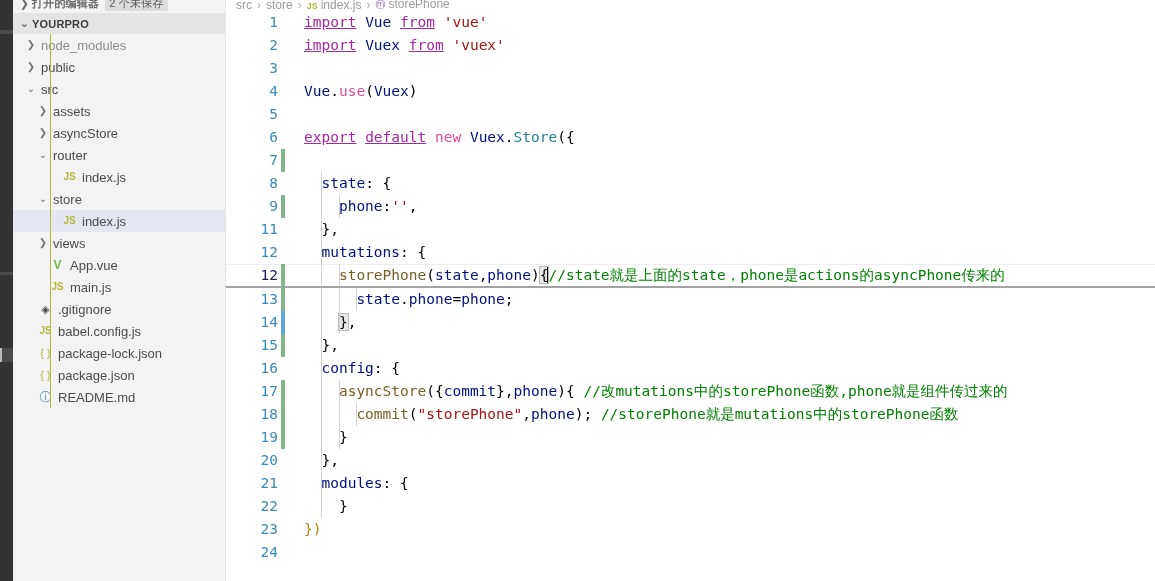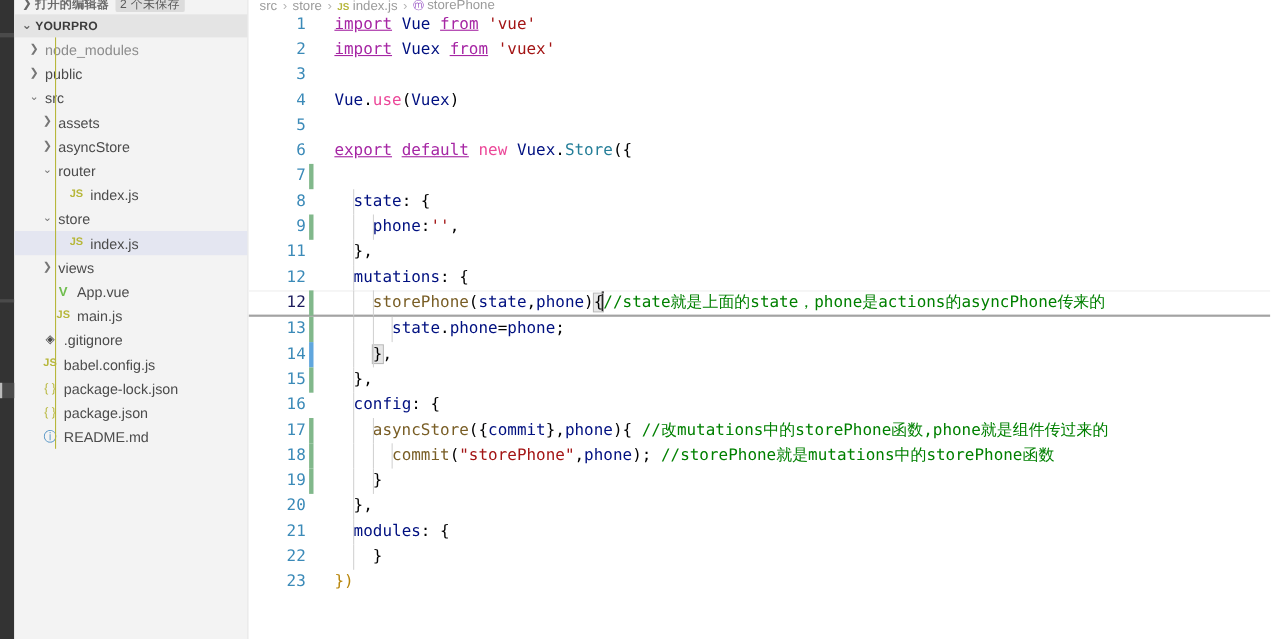--- a/index.html
+++ b/index.html
@@ -276,6 +276,7 @@
         <div class="line"><span class="ln">21</span><span class="gutter"></span><span class="gap"></span><span class="codetext"><span class="pl">  </span><span class="prop">modules</span><span class="pl">: {</span><span style="position: absolute; left: 17.4px; top: 0px; bottom: 0px; border-left: 1px solid rgb(211, 211, 211);"></span></span></div>
         <div class="line"><span class="ln">22</span><span class="gutter"></span><span class="gap"></span><span class="codetext"><span class="pl">  </span><span class="pl">  }</span><span style="position: absolute; left: 17.4px; top: 0px; bottom: 0px; border-left: 1px solid rgb(211, 211, 211);"></span></span></div>
         <div class="line"><span class="ln">23</span><span class="gutter"></span><span class="gap"></span><span class="codetext"><span class="brk-y">})</span></span></div>
+        <div class="line"><span class="ln">24</span><span class="gutter"></span><span class="gap"></span><span class="codetext"></span></div>
       </div>
     <div class="overview"></div>
   </div>

